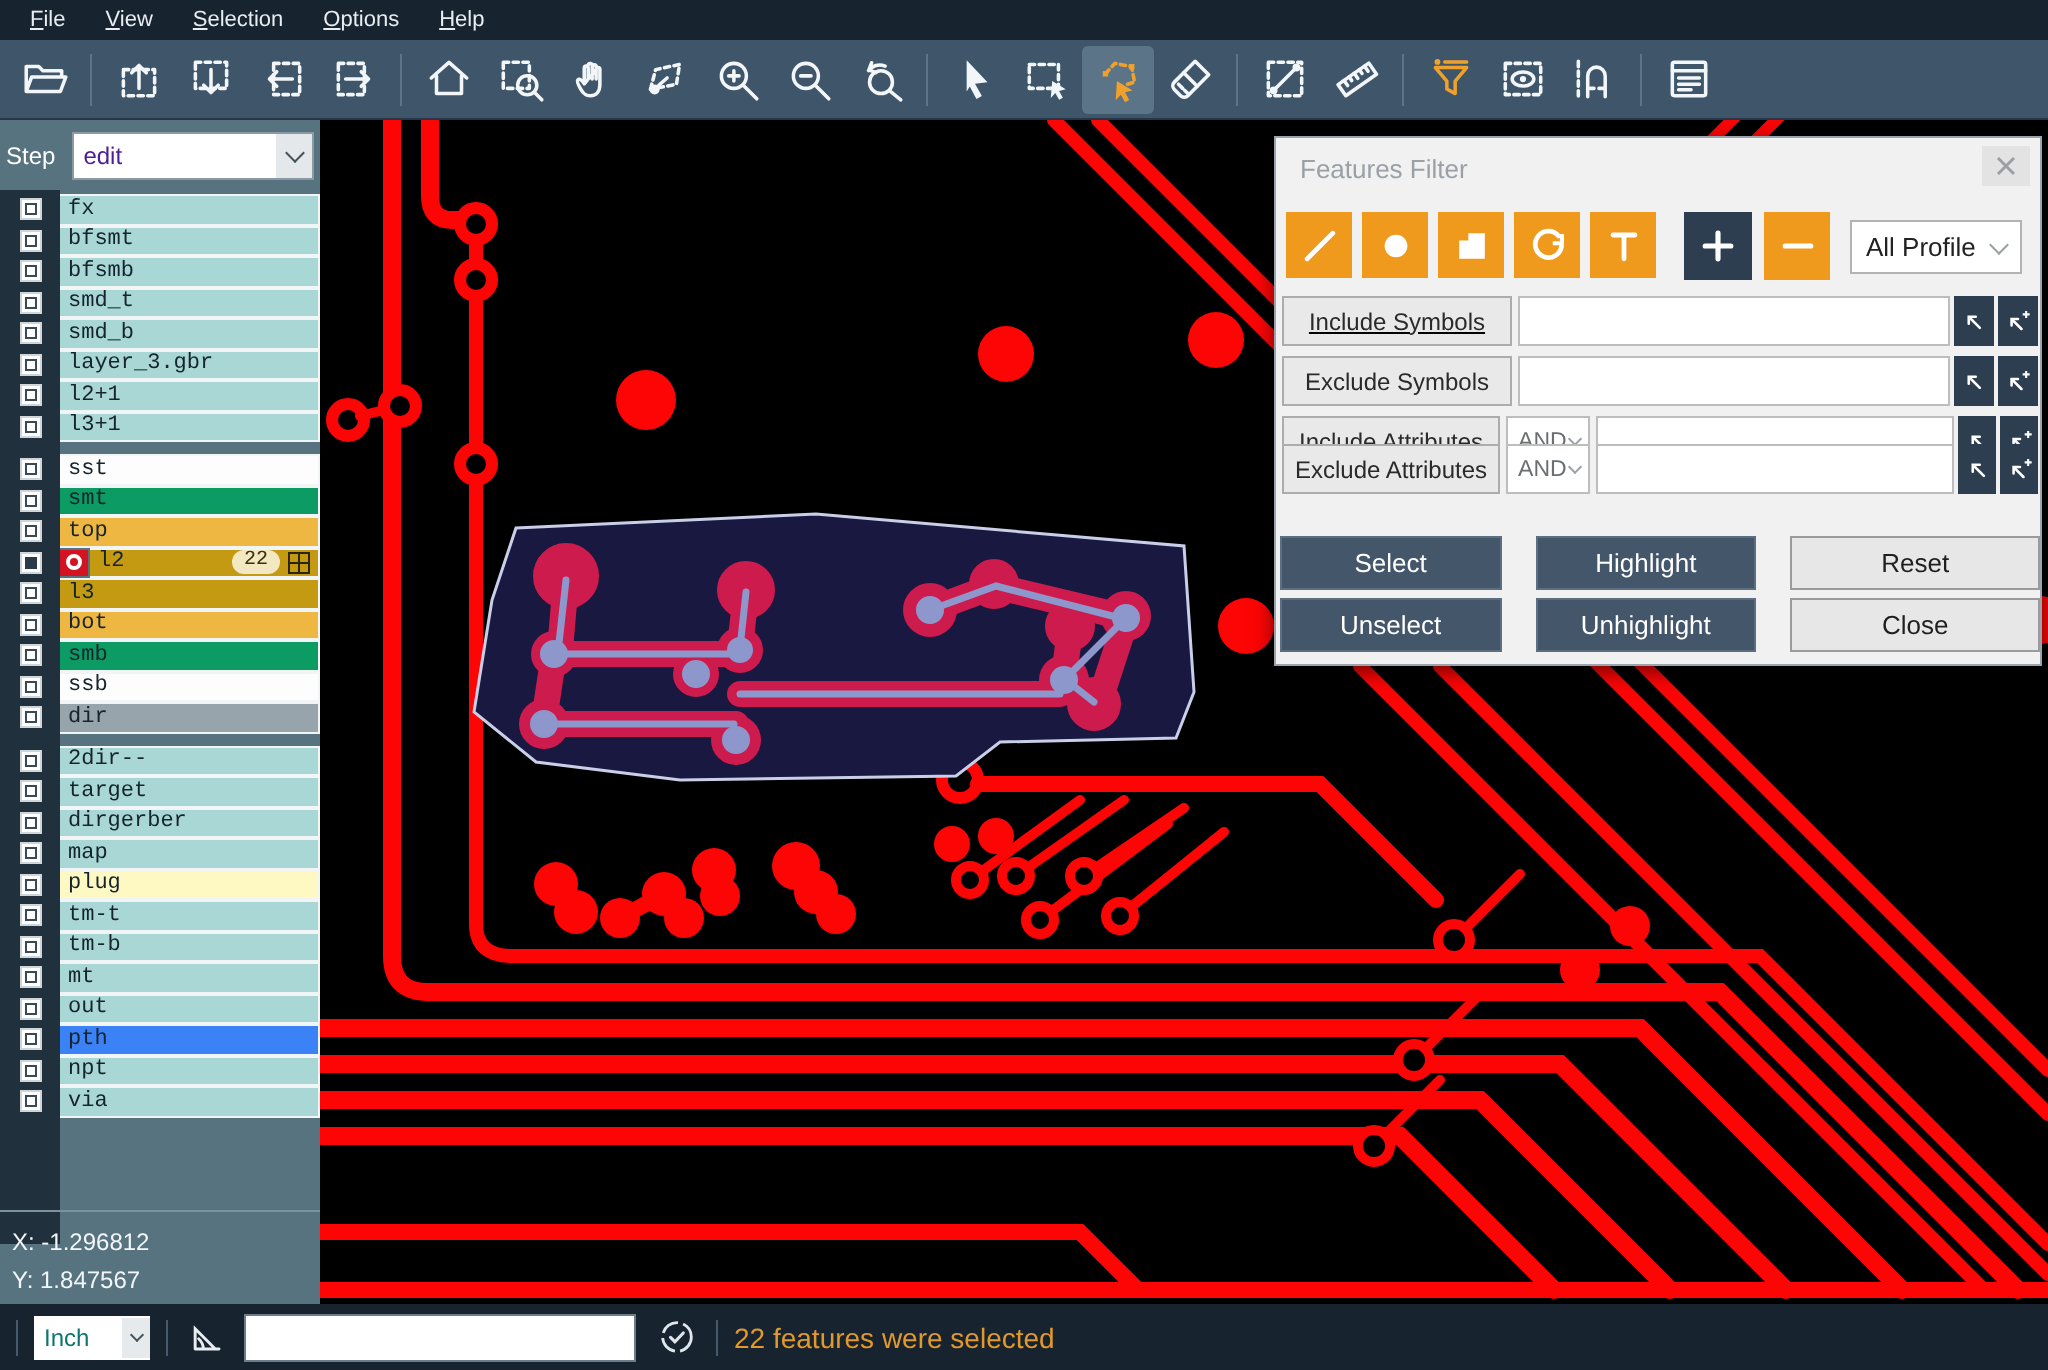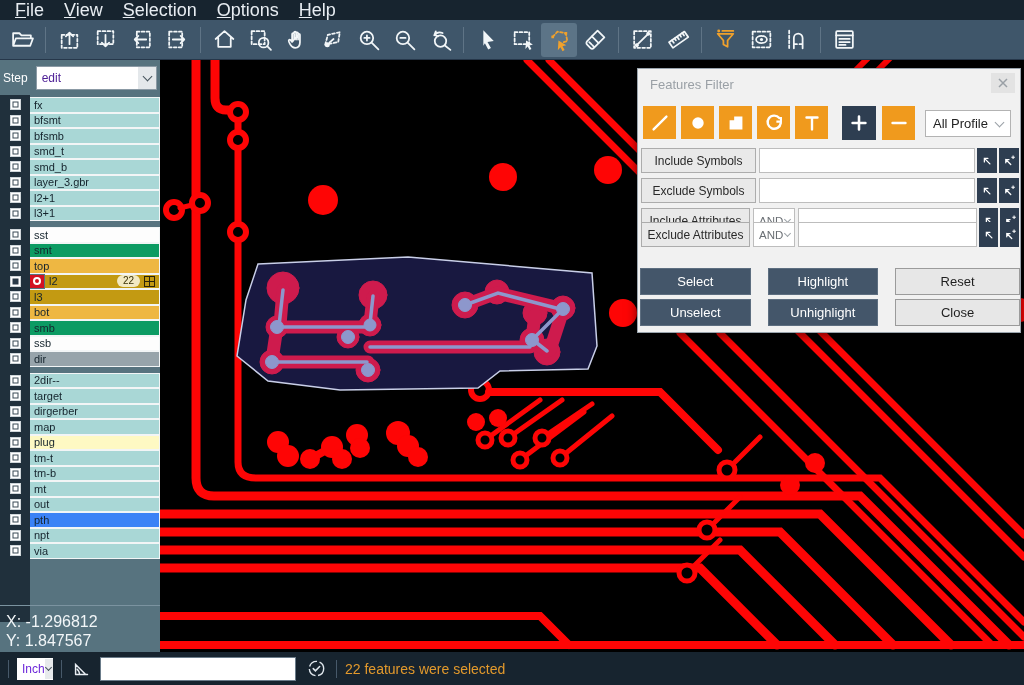--- a/index.html
+++ b/index.html
@@ -10,7 +10,7 @@
   
   .menubar { position:absolute; left:0; top:0; width:1024px; height:20px;
     background:#17242f; display:flex; align-items:center; gap:2px; padding-left:6px; z-index:30;}
-  .menu-item { color:#e8edf2; font-size:18px; padding:1px 9px; cursor:default; }
+  .menu-item { color:#e8edf2; font-size:11px; padding:1px 9px; cursor:default; }
   .menu-item u { text-decoration:underline; }
 
   

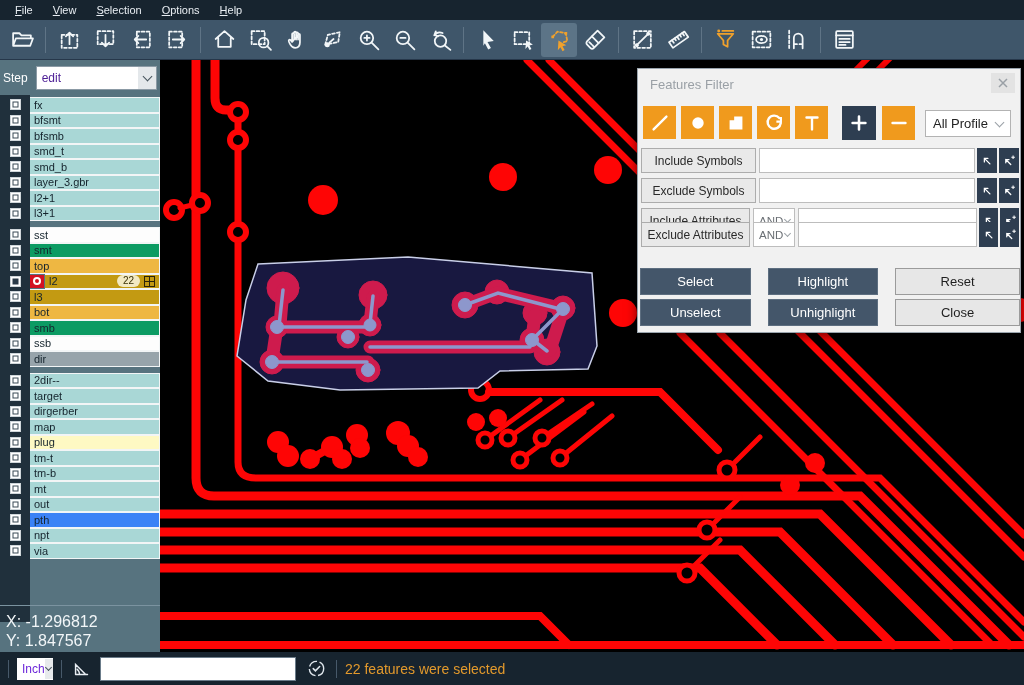--- a/index.html
+++ b/index.html
@@ -46,7 +46,7 @@
     justify-content:center; margin-right:1px; }
   .reddot { width:8px; height:8px; border:2px solid #fff; border-radius:50%; }
   .layer-name { flex:1; height:100%; display:flex; align-items:center; font-size:11px;
-    color:#15242d; padding:0 4px 0 4px; border:1px solid #f2f5f6; border-left:none; }
+    color:#15242d; padding:0 4px 0 4px; border:1px solid #f2f5f6; border-left:none;font-family:Liberation Mono, monospace; }
   .gaprow { height:6px; }
   .badge { margin-left:auto; background:#f2e9c2; color:#3a3208; font-size:10px;
     border-radius:7px; padding:0 6px; line-height:12px; }

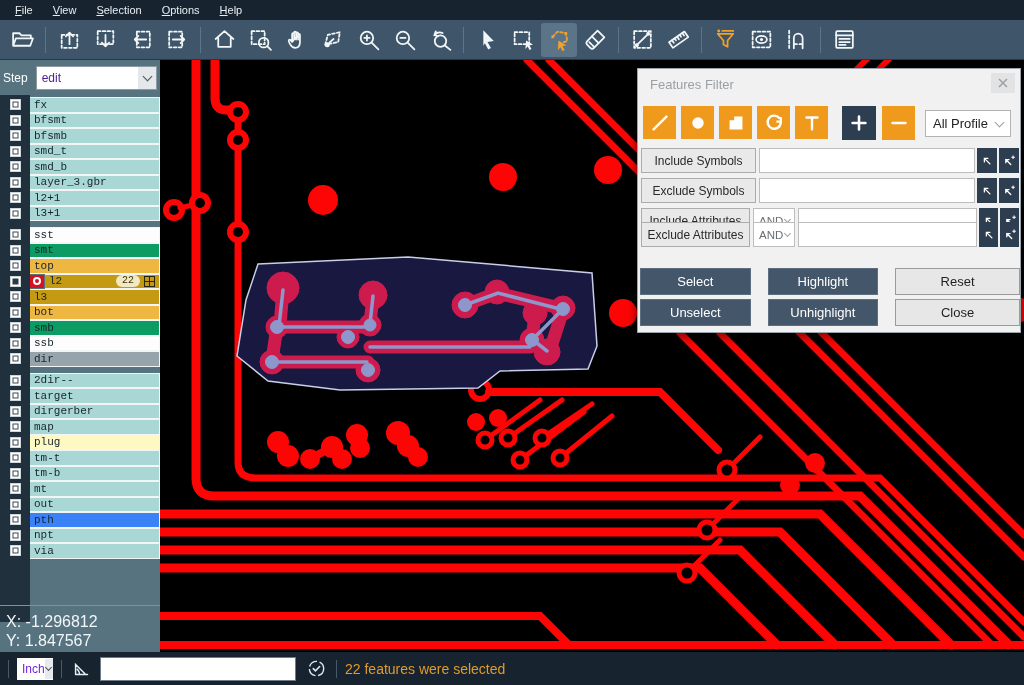--- a/index.html
+++ b/index.html
@@ -678,7 +678,7 @@
       <span class="chevron"></span>
     </div>
     <div id="filterrows">
-        <div class="frow" style="top: 79px;">
+        <div class="frow" style="top: 79px; text-decoration: underline;">
           <div class="flabel">Include Symbols</div>
           <input class="ffield" style="">
           <div class="abtn">

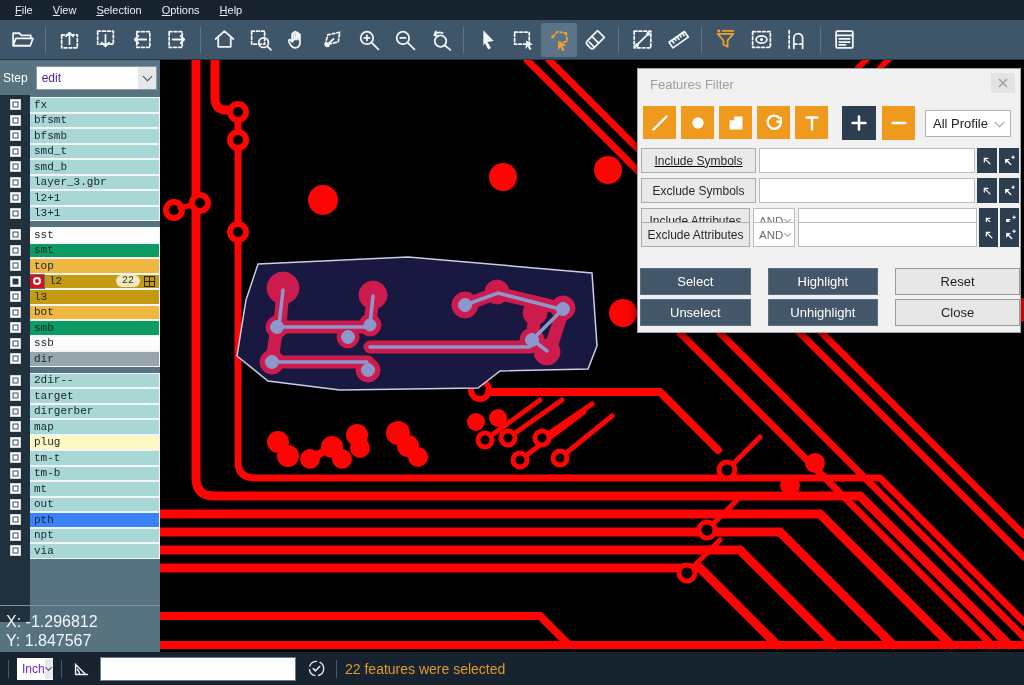--- a/index.html
+++ b/index.html
@@ -52,7 +52,7 @@
     border-radius:7px; padding:0 6px; line-height:12px; }
   .gridicon { margin-left:4px; display:flex; }
   .coords { position:absolute; left:0; top:545px; width:160px; border-top:1px solid #7b93a0;
-    padding:6px 0 0 6px; color:#f2f6f8; font-size:16px; line-height:19px; }
+    padding:6px 0 0 6px; color:#f2f6f8; font-size:12px; line-height:19px; }
 
   
   .canvas { position:absolute; left:160px; top:60px; width:864px; height:592px; background:#000; z-index:1; }

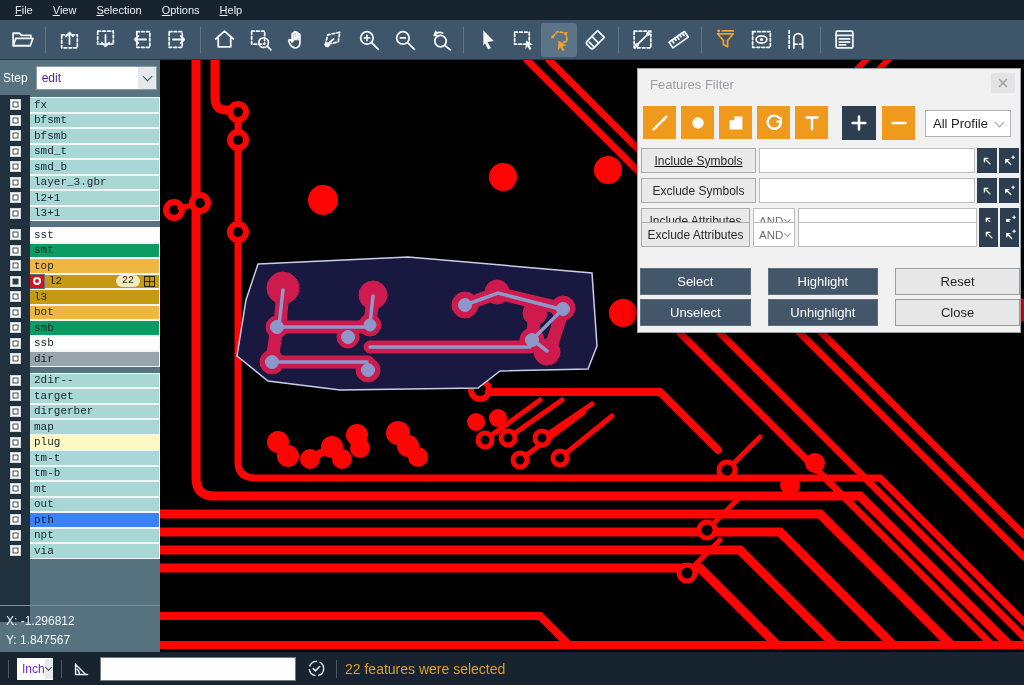--- a/index.html
+++ b/index.html
@@ -95,8 +95,8 @@
   .statusbar { position:absolute; left:0; top:652px; width:1024px; height:33px; background:#17242f;
     display:flex; align-items:center; z-index:30; }
   .ssep { width:1px; height:18px; background:#47596a; margin:0 8px; }
-  .unit-dd { width:36px; height:22px; background:#fff; display:flex; align-items:center;
-    font-size:12px; color:#6d28d9; padding-left:5px; }
+  .unit-dd { width:58px; height:22px; background:#fff; display:flex; align-items:center;
+    font-size:12px; color:#0f766e; padding-left:5px; }
   .unit-dd .chev { margin-left:auto; width:14px; height:20px; background:#e7eaec;
     display:flex; align-items:center; justify-content:center; }
   .unit-dd .chevron { width:5px; height:5px; }

